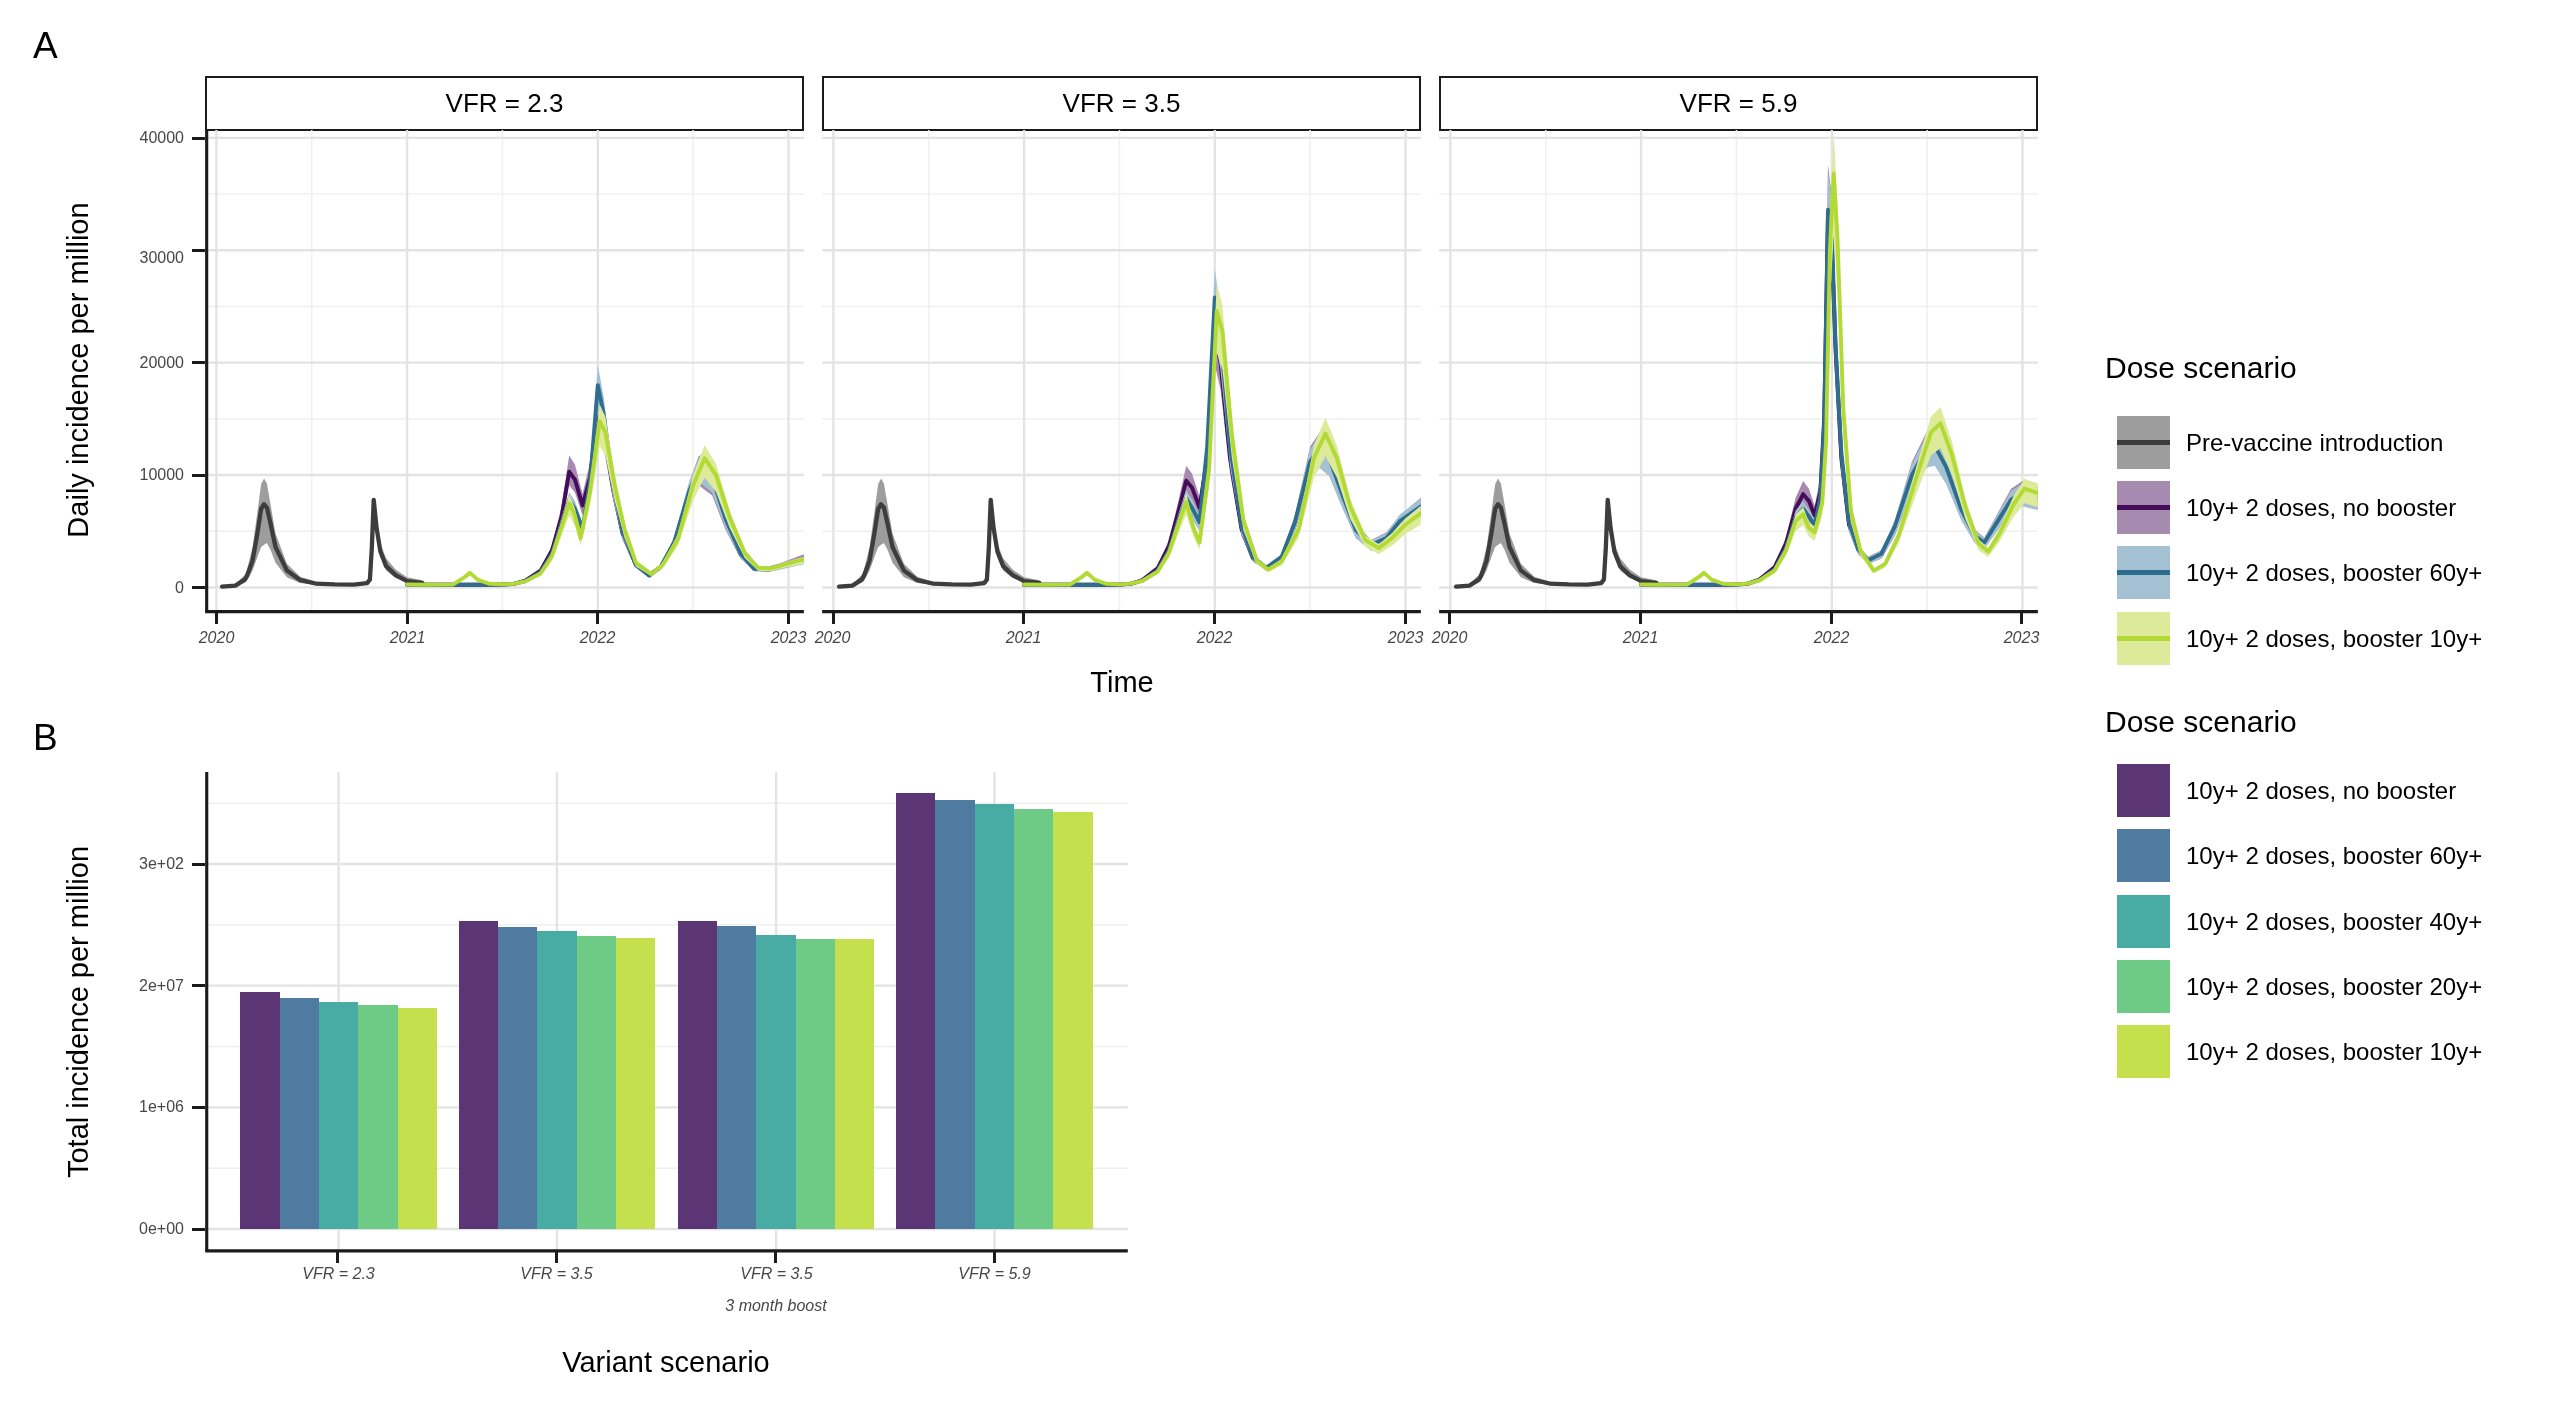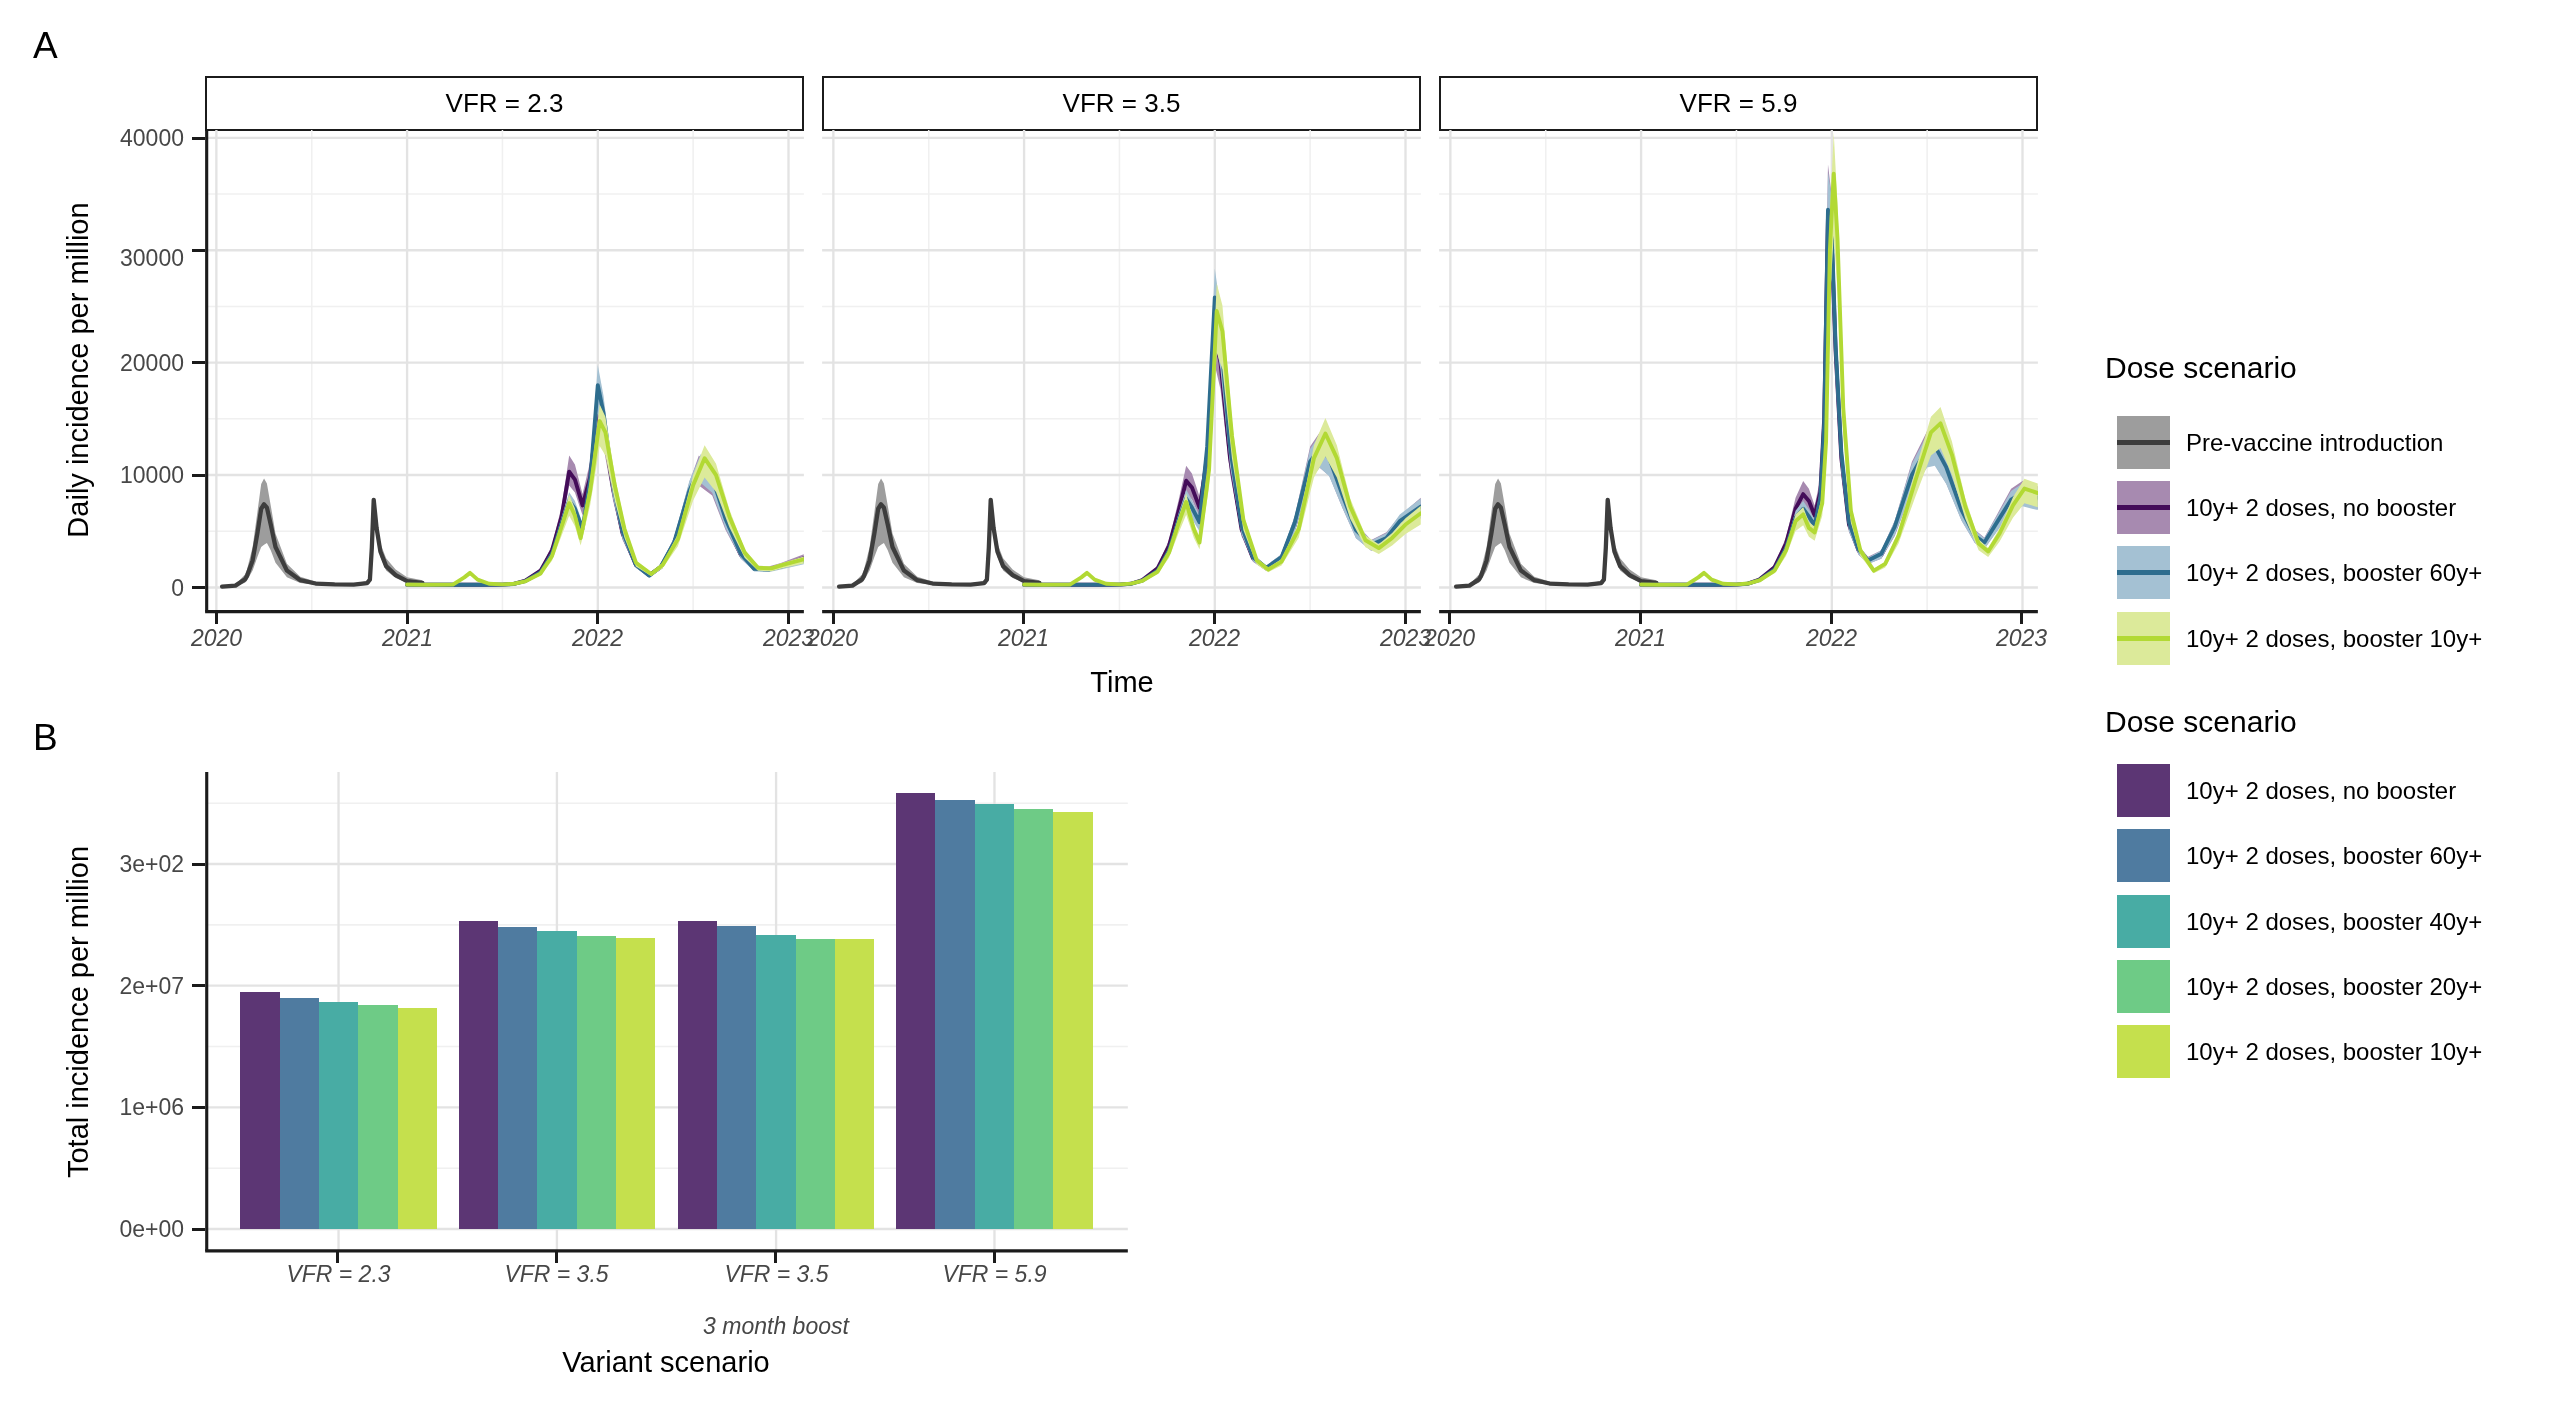--- a/index.html
+++ b/index.html
@@ -12,7 +12,7 @@
   .strip{position:absolute;top:76px;height:55px;background:#fff;border:2.3px solid #1b1b1b;
          display:flex;align-items:center;justify-content:center;font-size:26px;color:#000;
          box-sizing:border-box;}
-  .ticklabel{position:absolute;font-size:23px;color:#474747;line-height:26.5px;height:26.5px;}
+  .ticklabel{position:absolute;font-size:16px;color:#474747;line-height:26.5px;height:26.5px;}
   .tl-right{text-align:right;}
   .tl-center{text-align:center;font-style:italic;}
   .tickmark{position:absolute;background:#1b1b1b;}

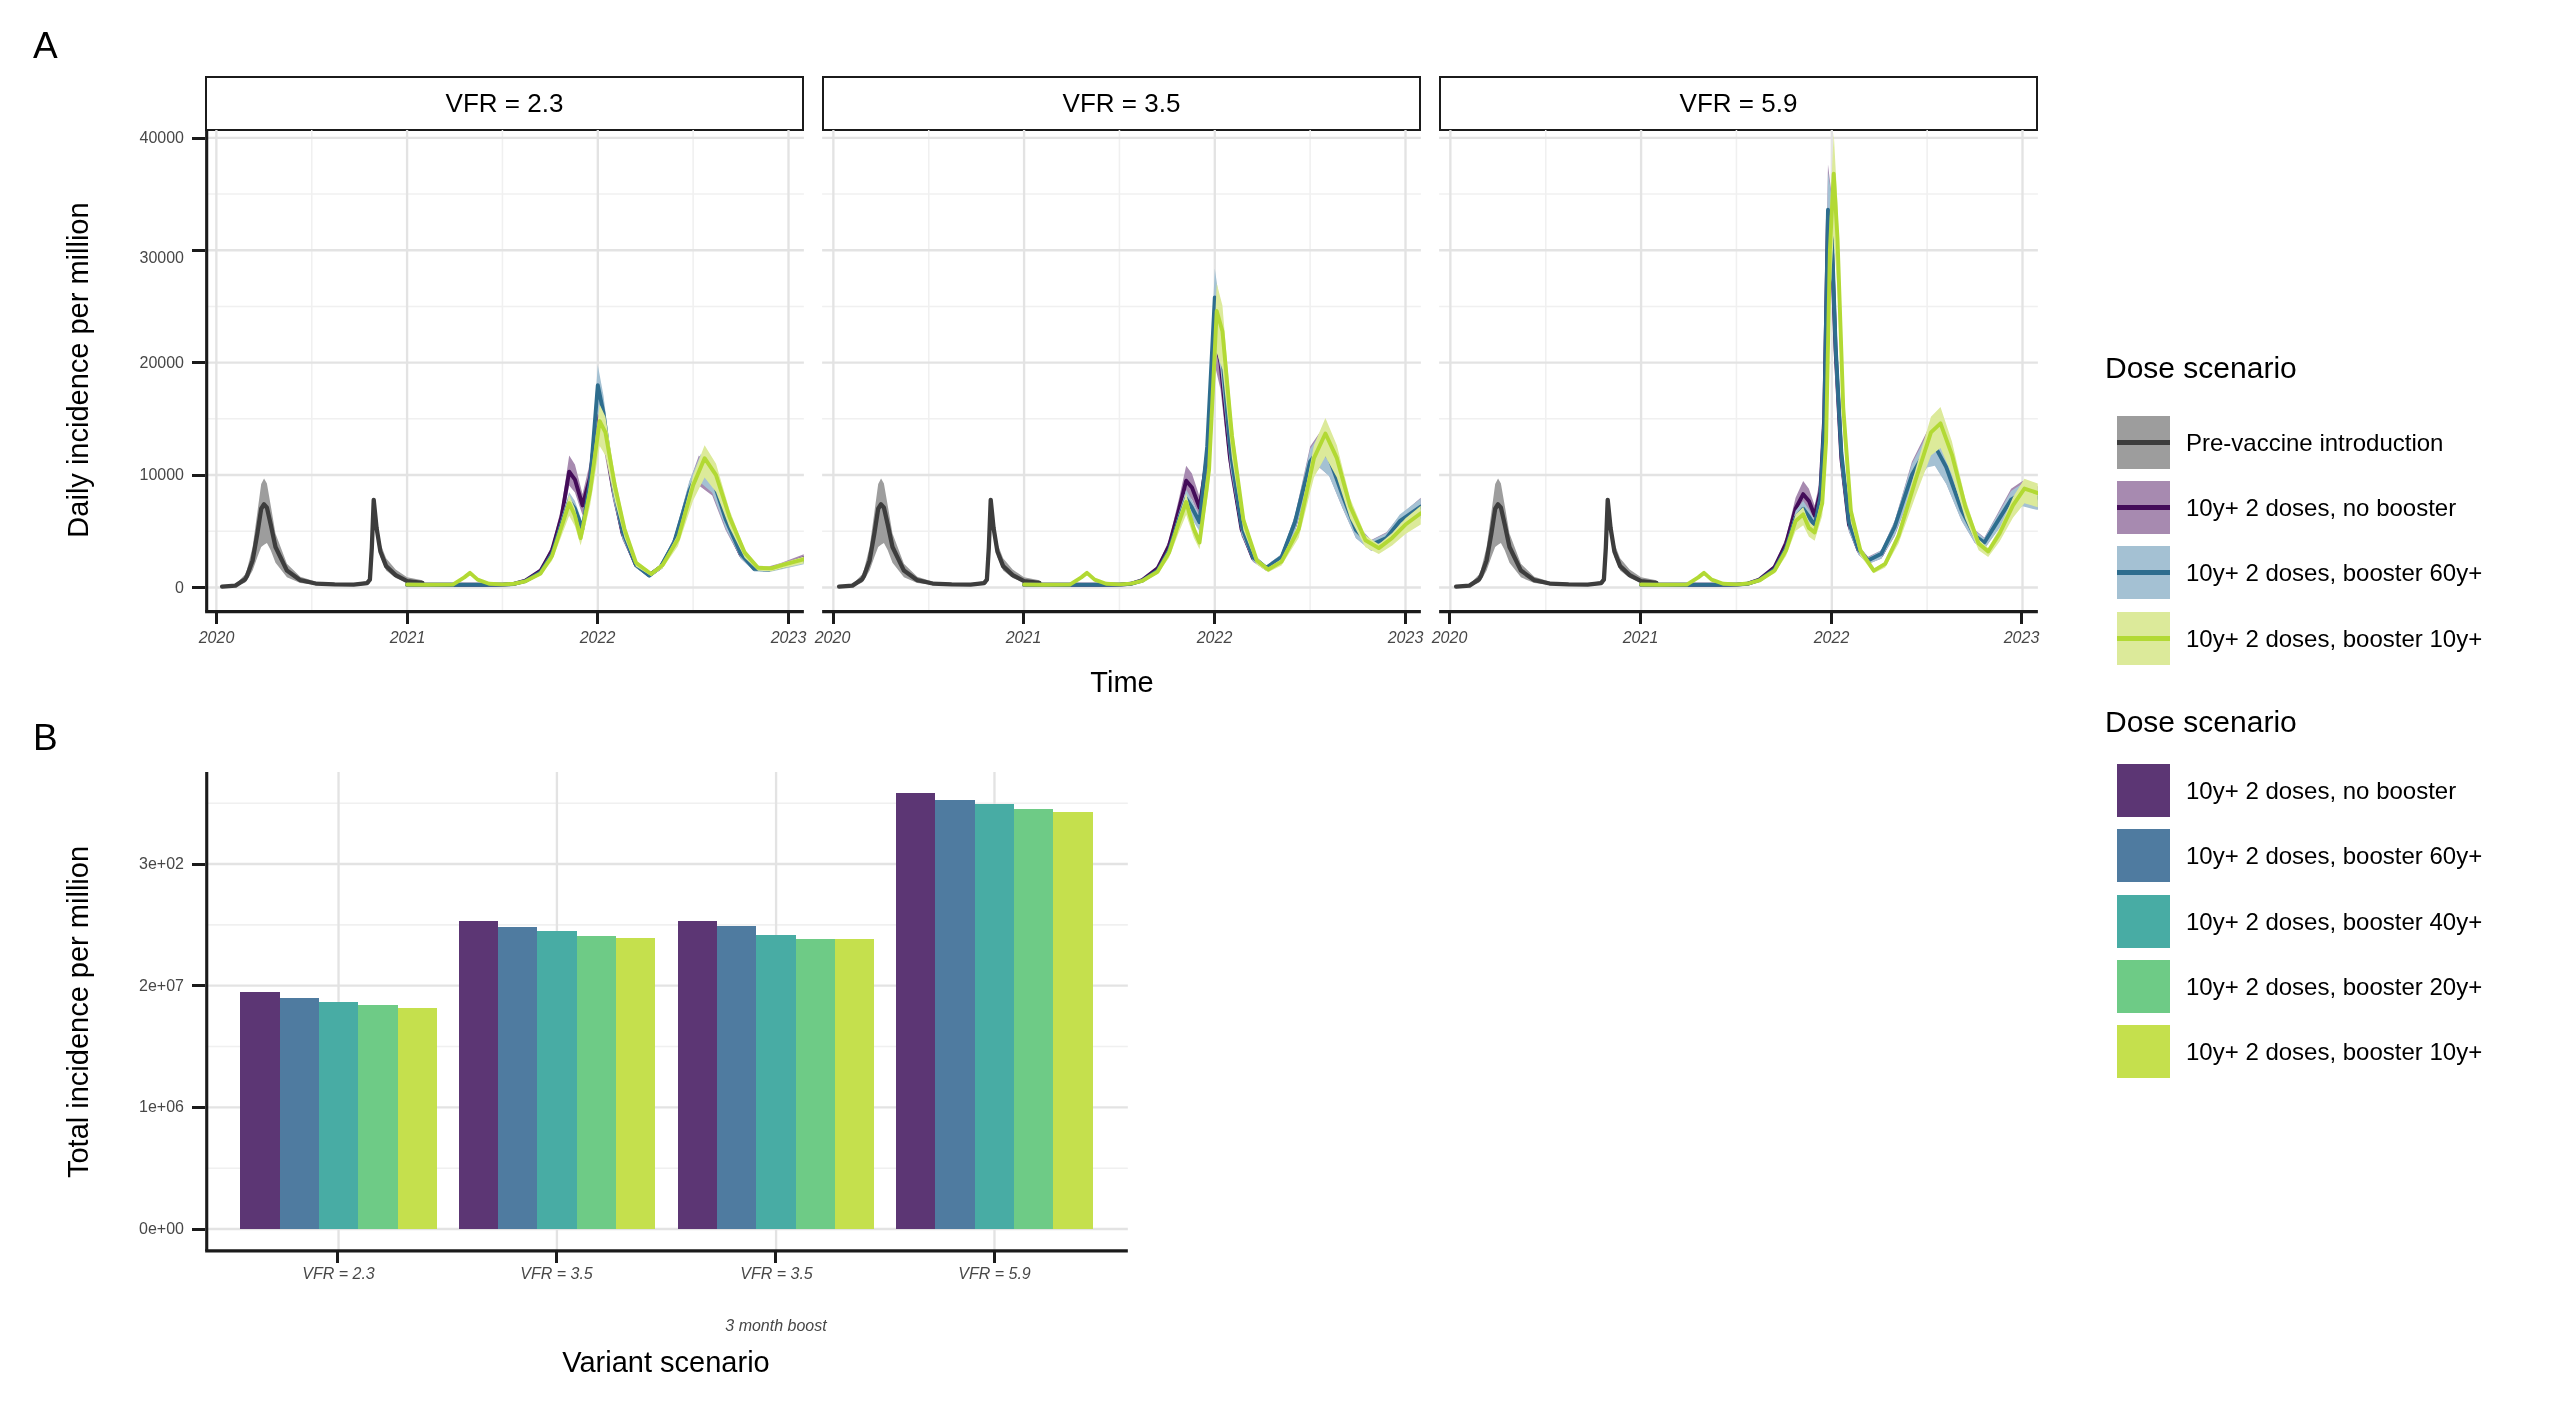--- a/index.html
+++ b/index.html
@@ -235,7 +235,7 @@
     <div class="ticklabel tl-center" style="left: 447px; top: 1261px; width: 219px;">VFR = 3.5</div>
     <div class="tickmark" style="left: 774px; top: 1251px; width: 3.1px; height: 11.7px;"></div>
     <div class="ticklabel tl-center" style="left: 667px; top: 1261px; width: 219px;">VFR = 3.5</div>
-    <div class="ticklabel tl-center" style="left: 651px; top: 1293px; width: 250px; margin-top: 20px;">3 month boost</div>
+    <div class="ticklabel tl-center" style="left: 651px; top: 1293px; width: 250px;">3 month boost</div>
     <div class="tickmark" style="left: 993px; top: 1251px; width: 3.1px; height: 11.7px;"></div>
     <div class="ticklabel tl-center" style="left: 885px; top: 1261px; width: 219px;">VFR = 5.9</div>
     <div class="tickmark" style="left: 192px; top: 1228px; width: 13.3px; height: 3.1px;"></div>

